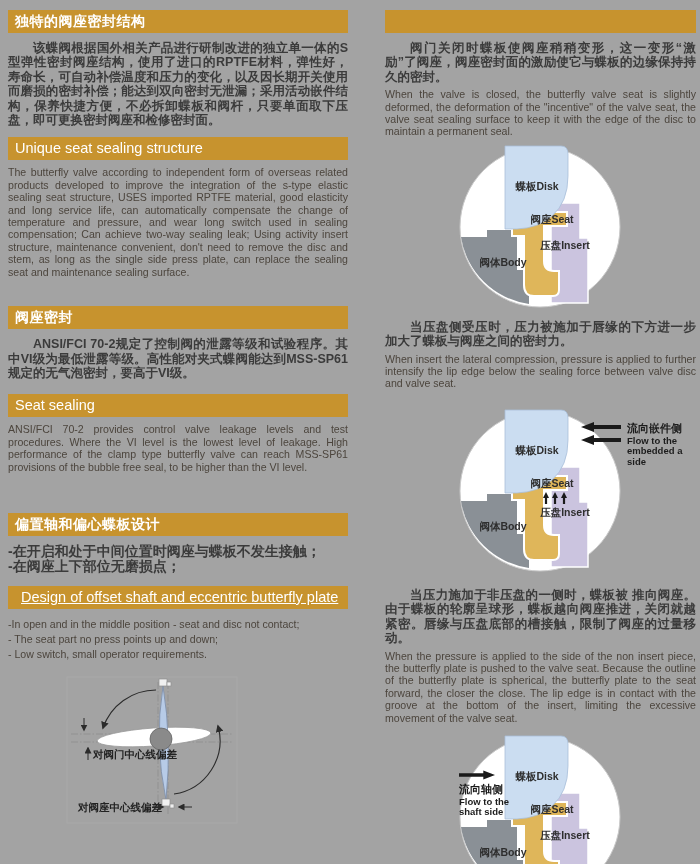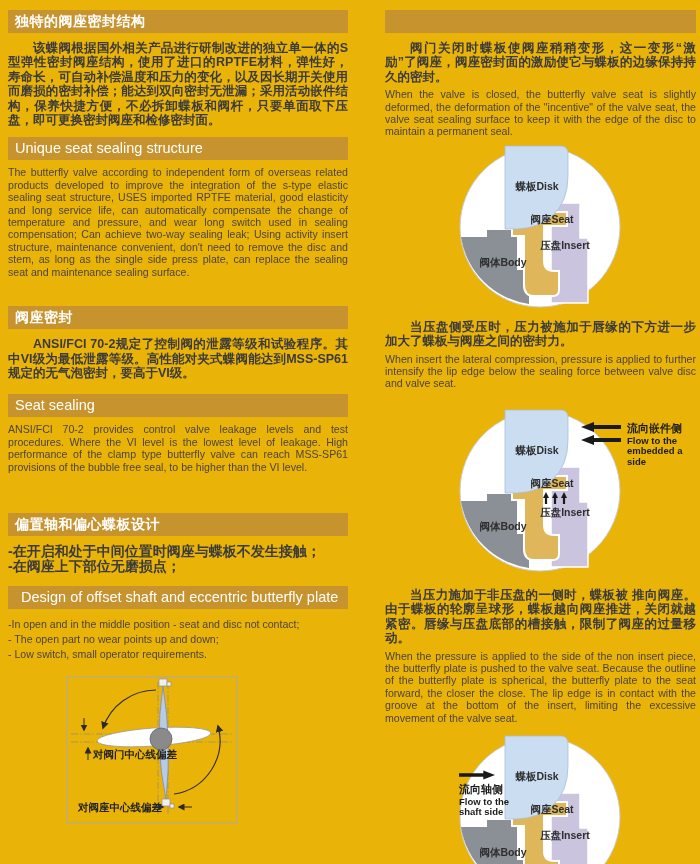--- a/index.html
+++ b/index.html
@@ -4,7 +4,7 @@
 <style>
   html,body { margin:0; padding:0; background:#fff; }
   body { font-family:"Liberation Sans","DejaVu Sans",sans-serif; }
-  .page { position:relative; width:700px; height:864px; background:#eab308; overflow:hidden; }
+  .page { position:relative; width:700px; height:864px; background:#a3a3a3; overflow:hidden; }
   .col { position:absolute; top:10px; }
   .col-left { left:8px; width:340px; }
   .col-right { left:385px; width:311px; }

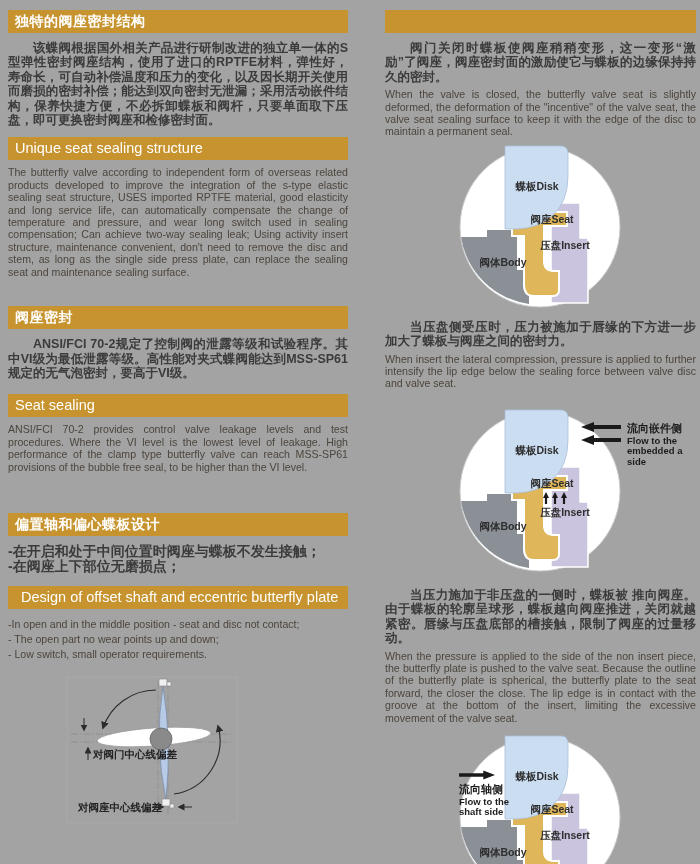--- a/index.html
+++ b/index.html
@@ -13,7 +13,7 @@
           padding-left:7px; box-sizing:border-box; }
   .hbar.cn { font-size:14px; font-weight:700; letter-spacing:.5px; }
   .hbar.en { font-size:14.5px; font-weight:400; }
-  .hbar.en.pad { padding-left:13px; }
+  .hbar.en.pad { padding-left:13px;text-decoration:underline; }
 
   .p-cn { font-size:12.5px; line-height:14.4px; font-weight:600; color:var(--cn_text);
           text-align:justify; margin:0; }

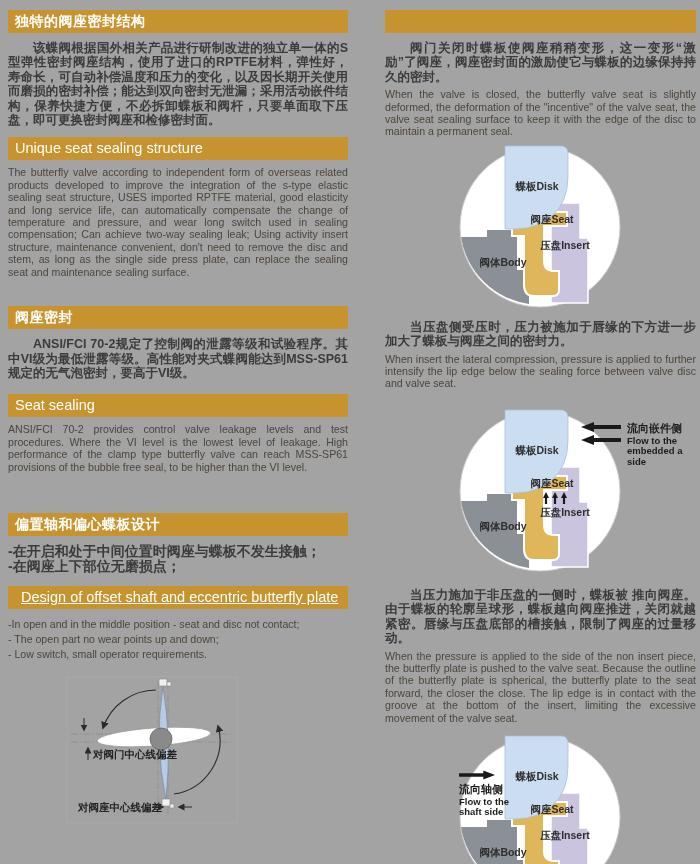--- a/index.html
+++ b/index.html
@@ -93,7 +93,7 @@
 
     <div class="bullets-en mt8">
       <div>-In open and in the middle position - seat and disc not contact;</div>
-      <div>- The open part no wear points up and down;</div>
+      <div>- The seat part no press points up and down;</div>
       <div>- Low switch, small operator requirements.</div>
     </div>
 

